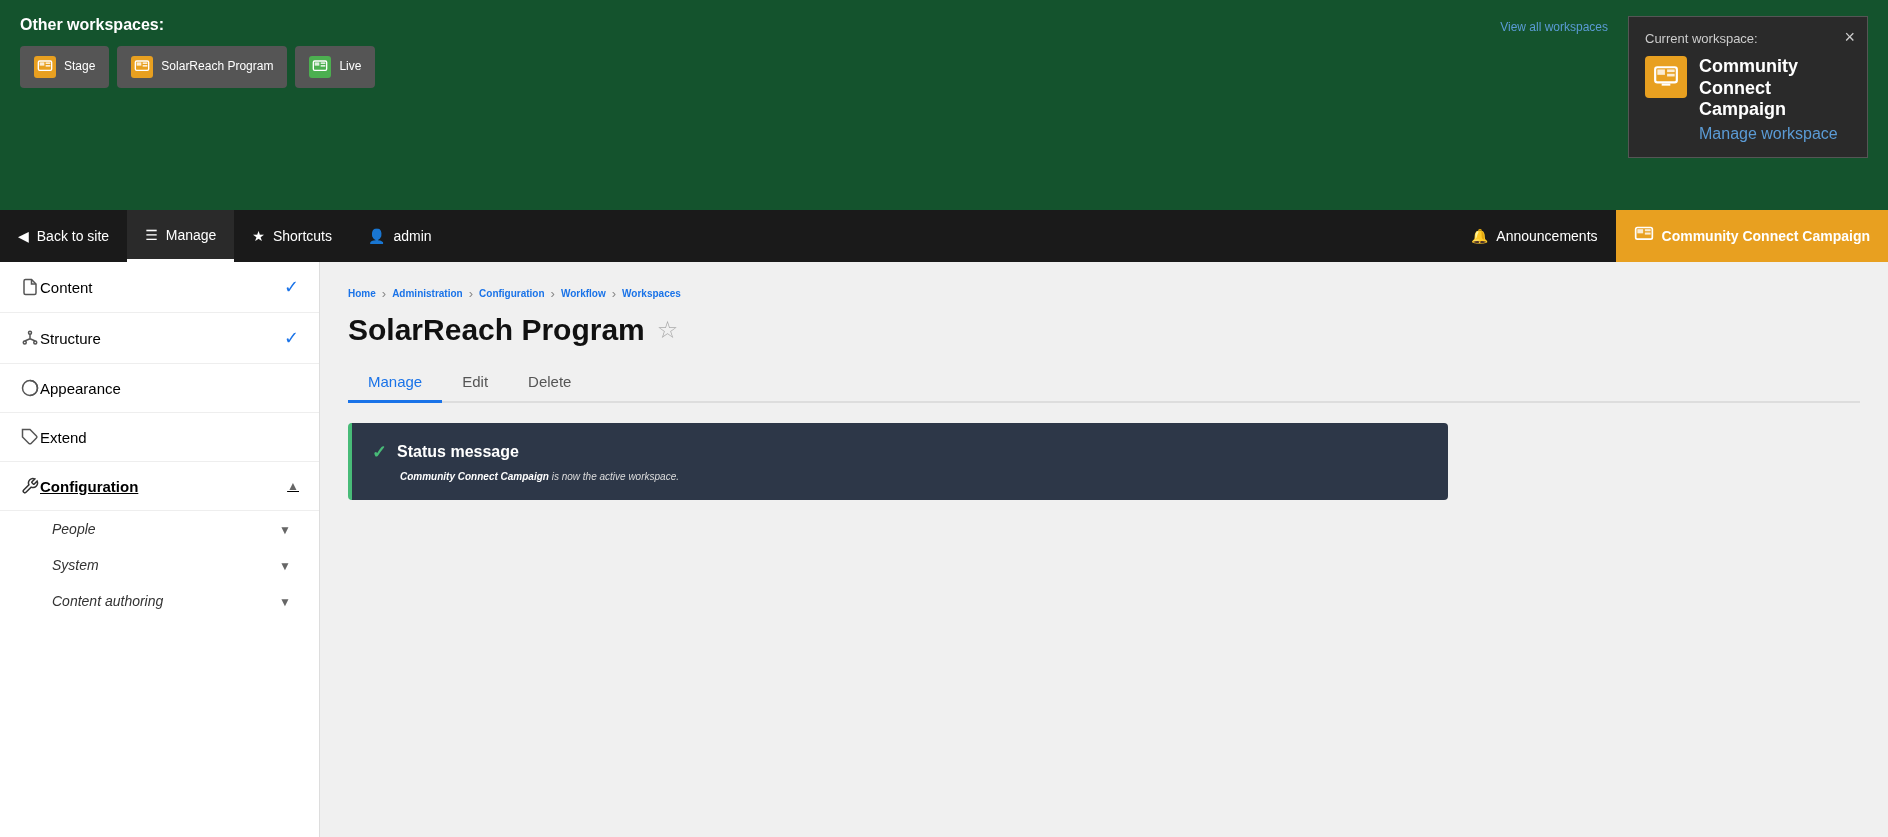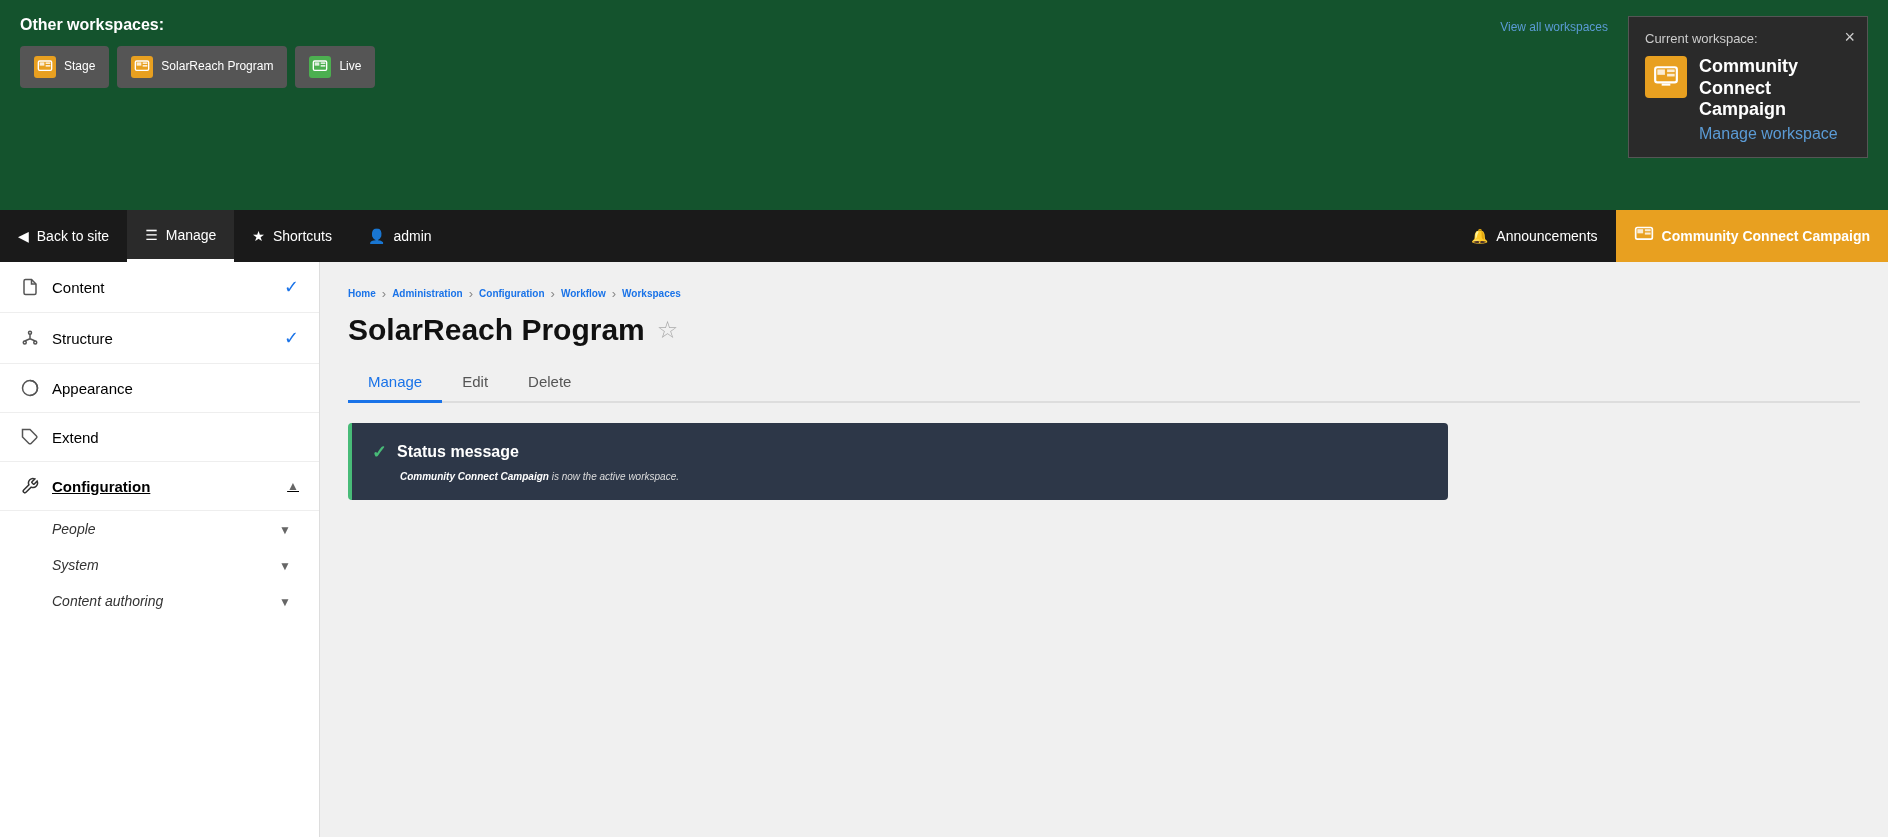--- a/index.html
+++ b/index.html
@@ -189,7 +189,6 @@
     .sidebar-item-left {
       display: flex;
       align-items: center;
-      gap: 12px;
     }
     .sidebar-icon {
       width: 20px;

